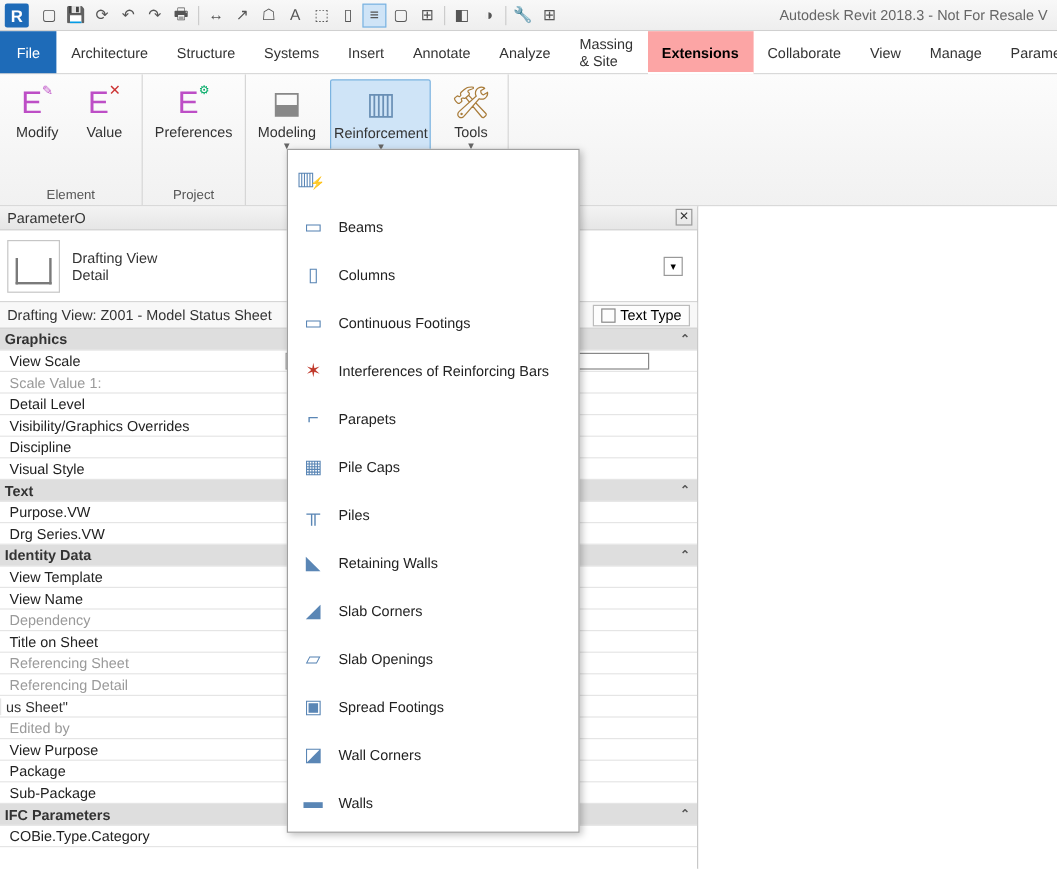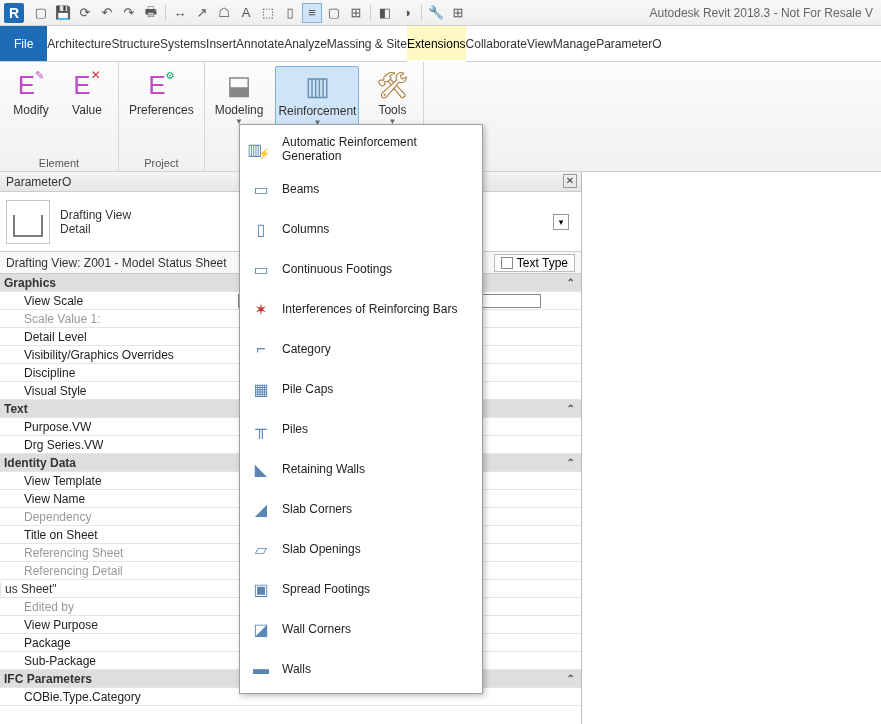--- a/index.html
+++ b/index.html
@@ -10,7 +10,7 @@
 .qat .qsep{width:1px;height:16px;background:#ccc;margin:0 3px;}
 .qat .title{margin-left:auto;color:#666;font-size:12px;padding-right:4px;text-align:right;}
 .tabs{height:36px;background:#fff;border-bottom:1px solid #d0d0d0;display:flex;align-items:stretch;}
-.tabs .tab{padding:0 0;display:flex;align-items:center;color:#333;border-right:0;}
+.tabs .tab{padding:0 12px;display:flex;align-items:center;color:#333;border-right:0;}
 .tabs .tab.file{background:#1e6bb8;color:#fff;padding:0 14px;}
 .tabs .tab.active{background:#fef9c3;border-top:0;color:#000;font-weight:400;position:relative;}
 .tabs .tab.active::after{content:"";position:absolute;left:0;right:0;bottom:-1px;height:2px;background:#fff;}

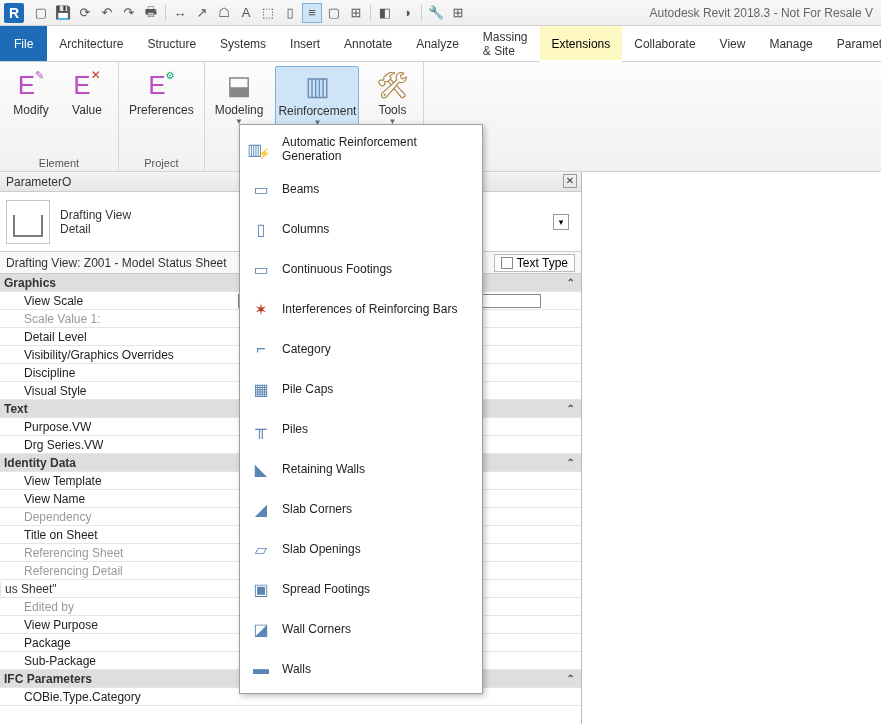--- a/index.html
+++ b/index.html
@@ -12,7 +12,7 @@
 .tabs{height:36px;background:#fff;border-bottom:1px solid #d0d0d0;display:flex;align-items:stretch;}
 .tabs .tab{padding:0 12px;display:flex;align-items:center;color:#333;border-right:0;}
 .tabs .tab.file{background:#1e6bb8;color:#fff;padding:0 14px;}
-.tabs .tab.active{background:#fef9c3;border-top:0;color:#000;font-weight:400;position:relative;}
+.tabs .tab.active{background:#fca5a5;border-top:0;color:#000;font-weight:700;position:relative;}
 .tabs .tab.active::after{content:"";position:absolute;left:0;right:0;bottom:-1px;height:2px;background:#fff;}
 .ribbon{height:110px;background:linear-gradient(#fcfcfc,#f1f1f1);border-bottom:1px solid #d0d0d0;display:flex;}
 .rgroup{border-right:1px solid #d6d6d6;padding:4px 8px 2px 8px;display:flex;flex-direction:column;align-items:center;}

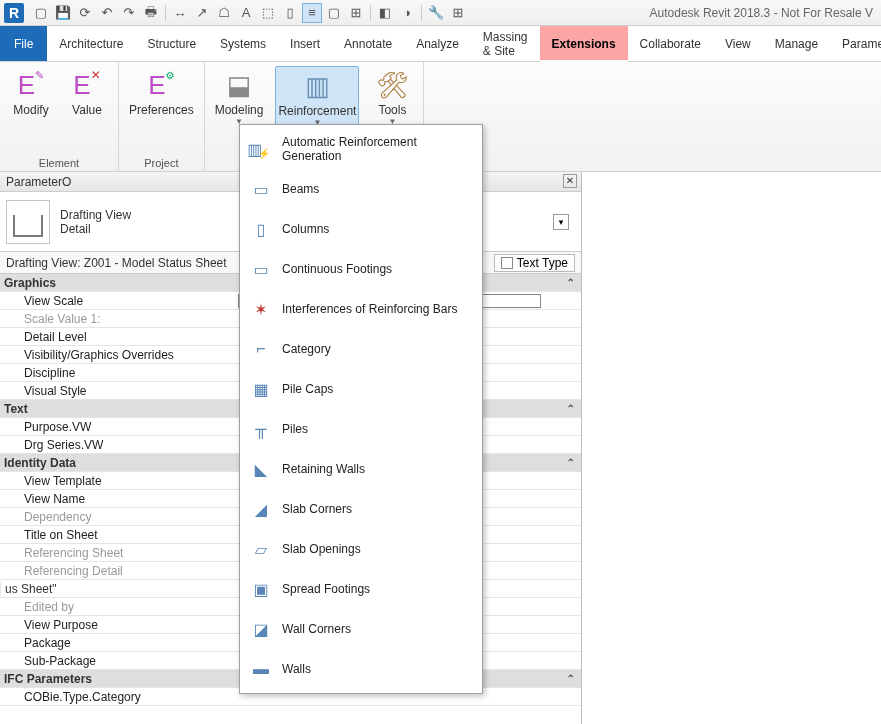--- a/index.html
+++ b/index.html
@@ -270,7 +270,6 @@
 <div class="menu">
   <div class="mitem">
       <div class="micon">▥<span style="color:#f5a623;font-size:10px;position:relative;left:-4px;top:4px;">⚡</span></div>
-      <div class="mlabel">Automatic Reinforcement Generation</div>
     </div>
   <div class="mitem">
       <div class="micon">▭</div>

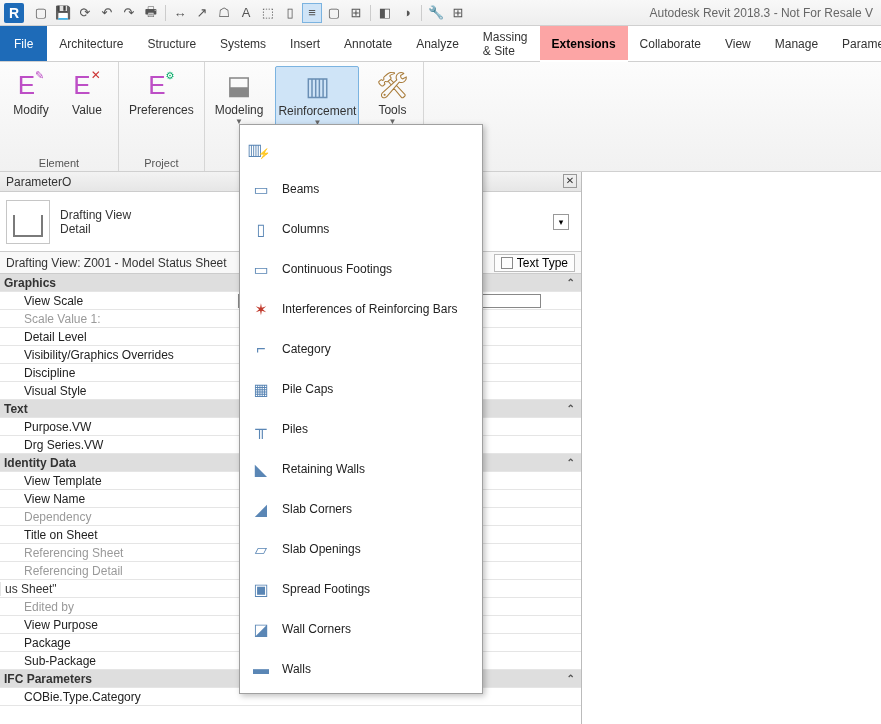--- a/index.html
+++ b/index.html
@@ -40,7 +40,7 @@
 .prow{height:18px;display:flex;align-items:center;border-bottom:1px solid #e5e5e5;}
 .prow.cat{background:#dedede;font-weight:bold;color:#333;padding:0 4px;position:relative;}
 .prow.cat .exp{position:absolute;right:6px;font-size:10px;color:#555;}
-.prow .k{width:238px;padding-left:24px;color:#222;overflow:hidden;text-overflow:ellipsis;white-space:nowrap;}
+.prow .k{width:238px;padding-left:8px;color:#222;overflow:hidden;text-overflow:ellipsis;white-space:nowrap;}
 .prow .k.gray{color:#9a9a9a;}
 .prow .v{flex:1;border-left:1px solid #e5e5e5;padding-left:4px;color:#333;overflow:hidden;text-overflow:ellipsis;white-space:nowrap;}
 .prow .v.box{border:1px solid #888;margin:1px 40px 1px 0;height:14px;}

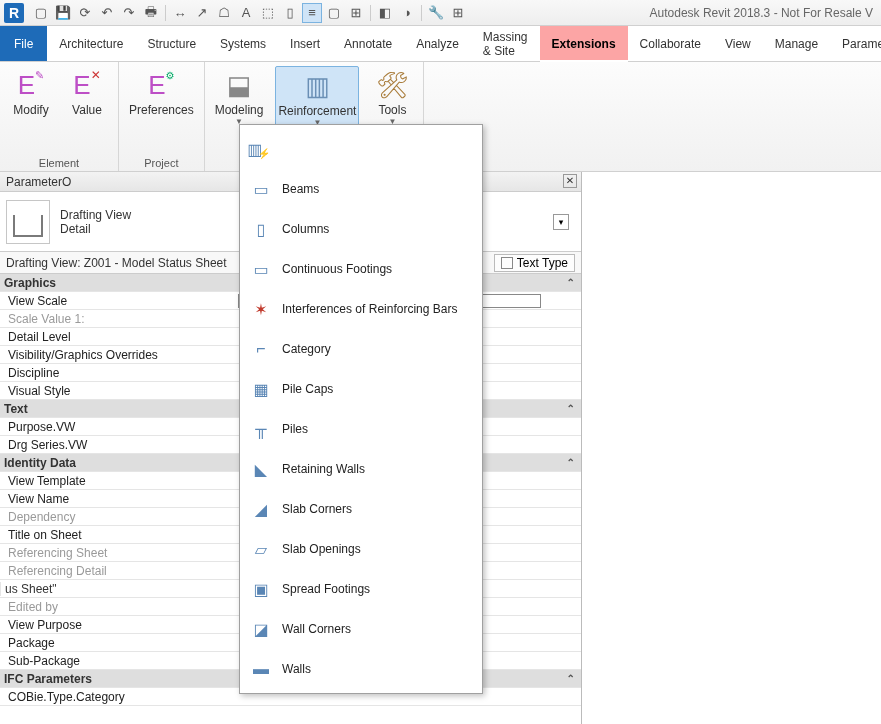--- a/index.html
+++ b/index.html
@@ -289,7 +289,7 @@
     </div>
   <div class="mitem">
       <div class="micon">⌐</div>
-      <div class="mlabel">Category</div>
+      <div class="mlabel">Parapets</div>
     </div>
   <div class="mitem">
       <div class="micon">▦</div>

